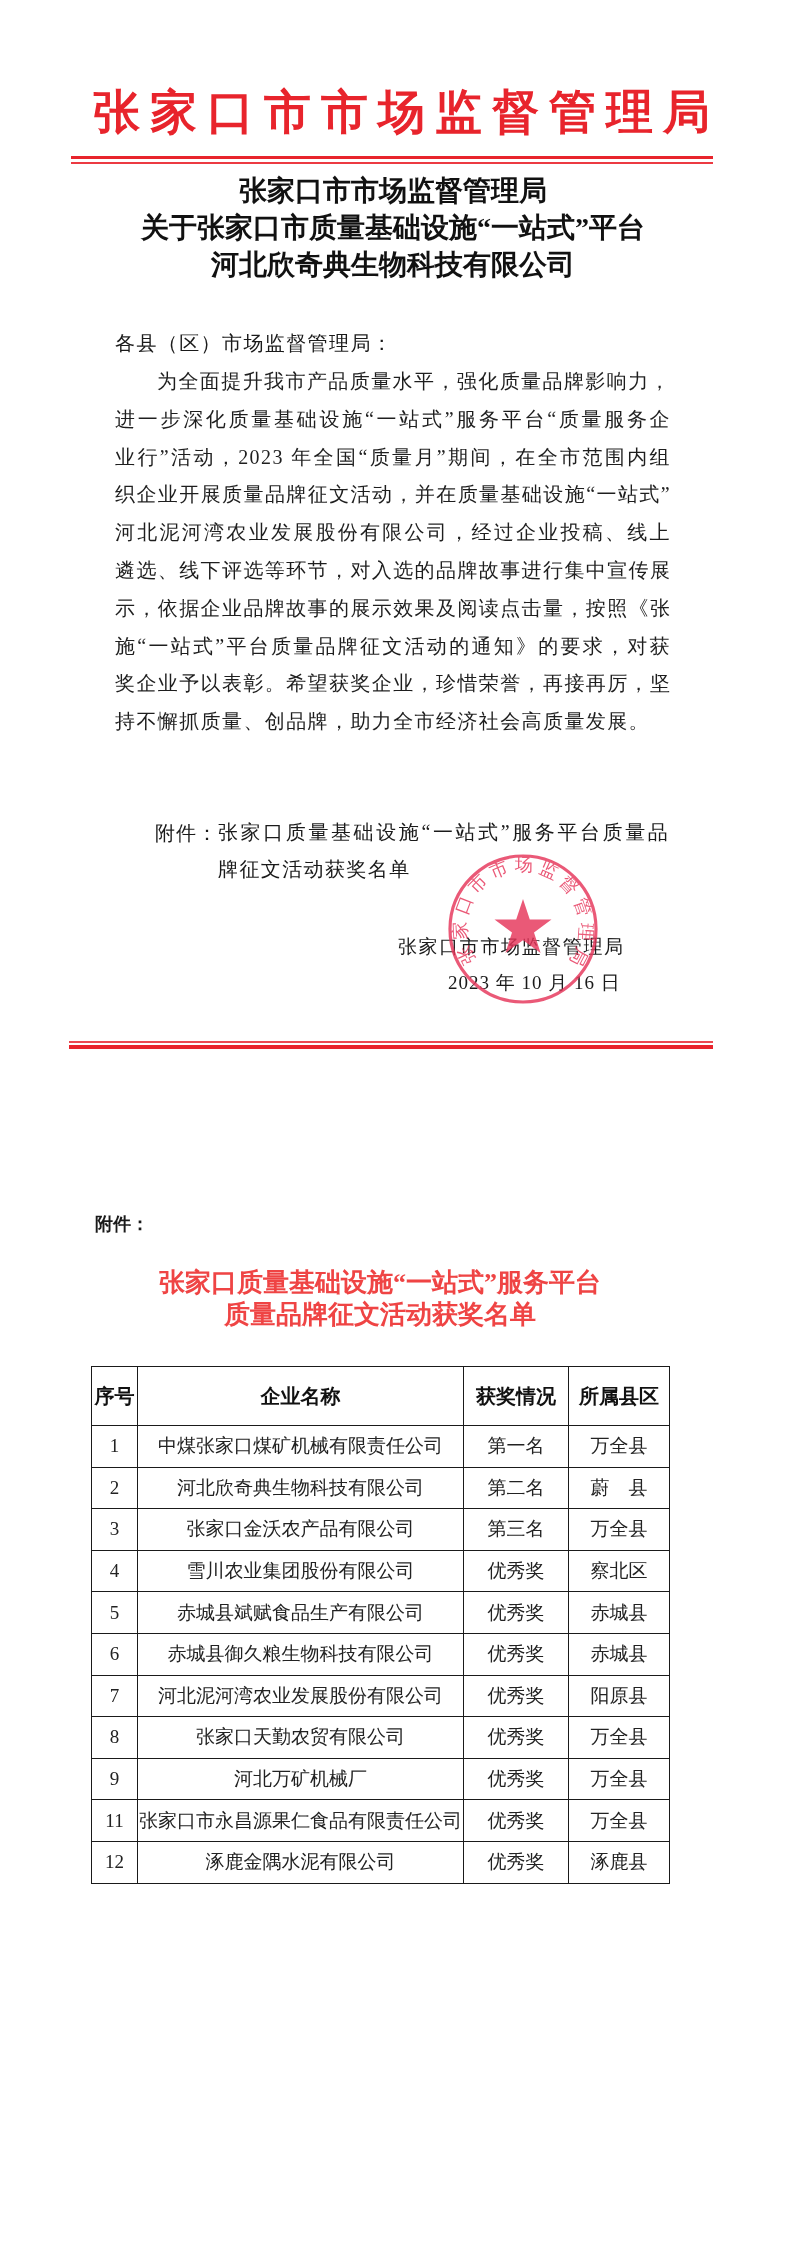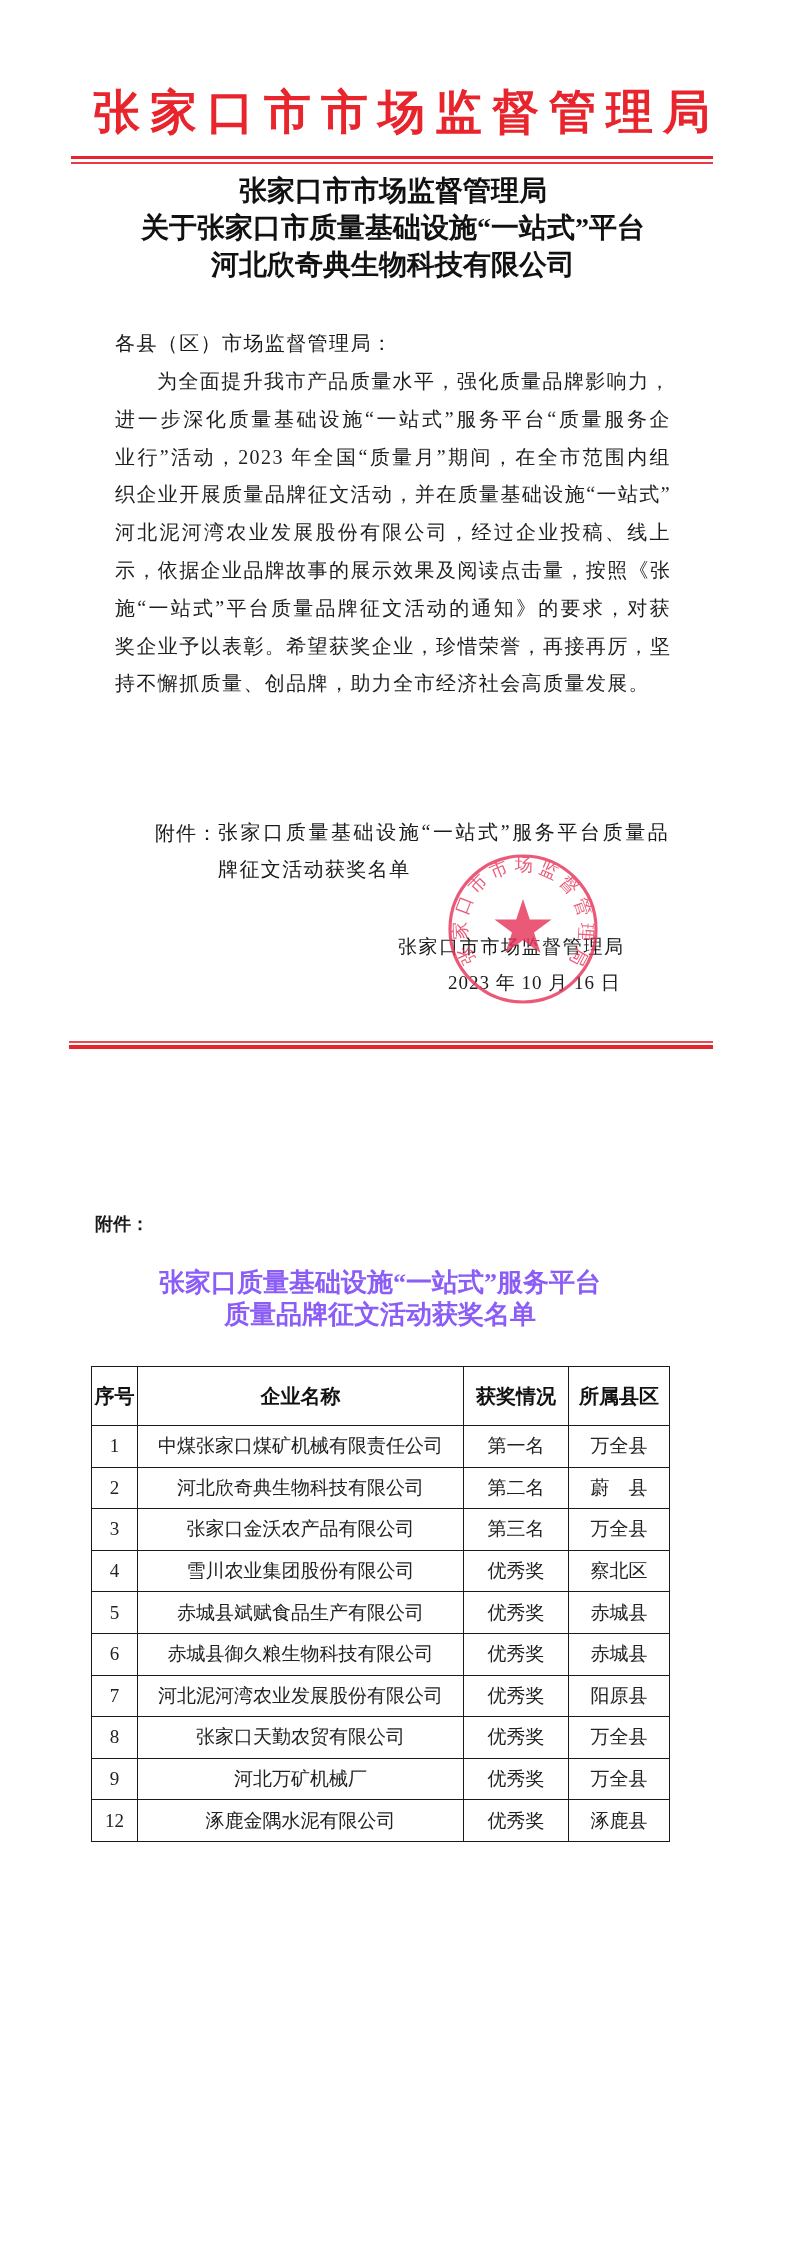--- a/index.html
+++ b/index.html
@@ -86,6 +86,7 @@
   <div class="line">业行”活动，2023 年全国“质量月”期间，在全市范围内组</div>
   <div class="line">织企业开展质量品牌征文活动，并在质量基础设施“一站式”</div>
   <div class="line">河北泥河湾农业发展股份有限公司，经过企业投稿、线上</div>
+  <div class="line">遴选、线下评选等环节，对入选的品牌故事进行集中宣传展</div>
   <div class="line">示，依据企业品牌故事的展示效果及阅读点击量，按照《张</div>
   <div class="line">施“一站式”平台质量品牌征文活动的通知》的要求，对获</div>
   <div class="line">奖企业予以表彰。希望获奖企业，珍惜荣誉，再接再厉，坚</div>

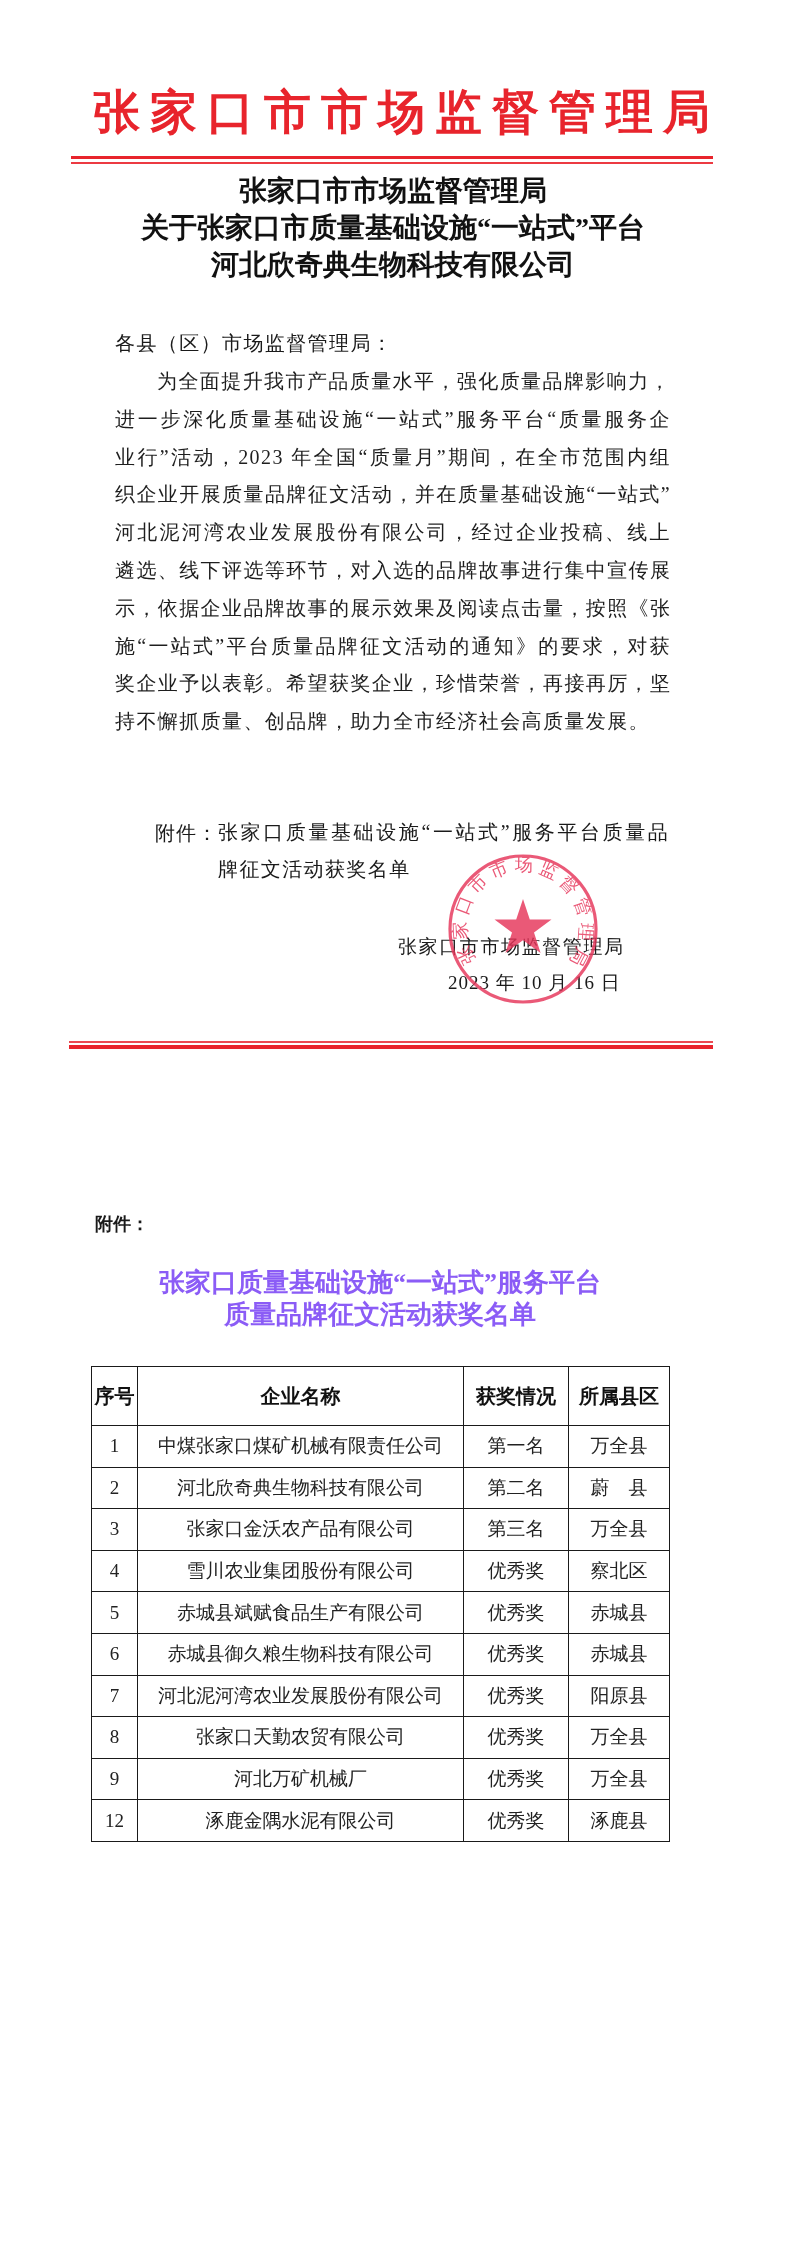--- a/index.html
+++ b/index.html
@@ -47,7 +47,7 @@
     }
     .p2-title {
       left: 0; width: 760px; top: 1267px; text-align: center;
-      font-size: 26px; line-height: 32px; font-weight: bold; color: #8b5cf6;
+      font-size: 26px; line-height: 32px; font-weight: bold; color: #ef4444;
     }
     .p2-title div { height: 32px; }
     .award-table {

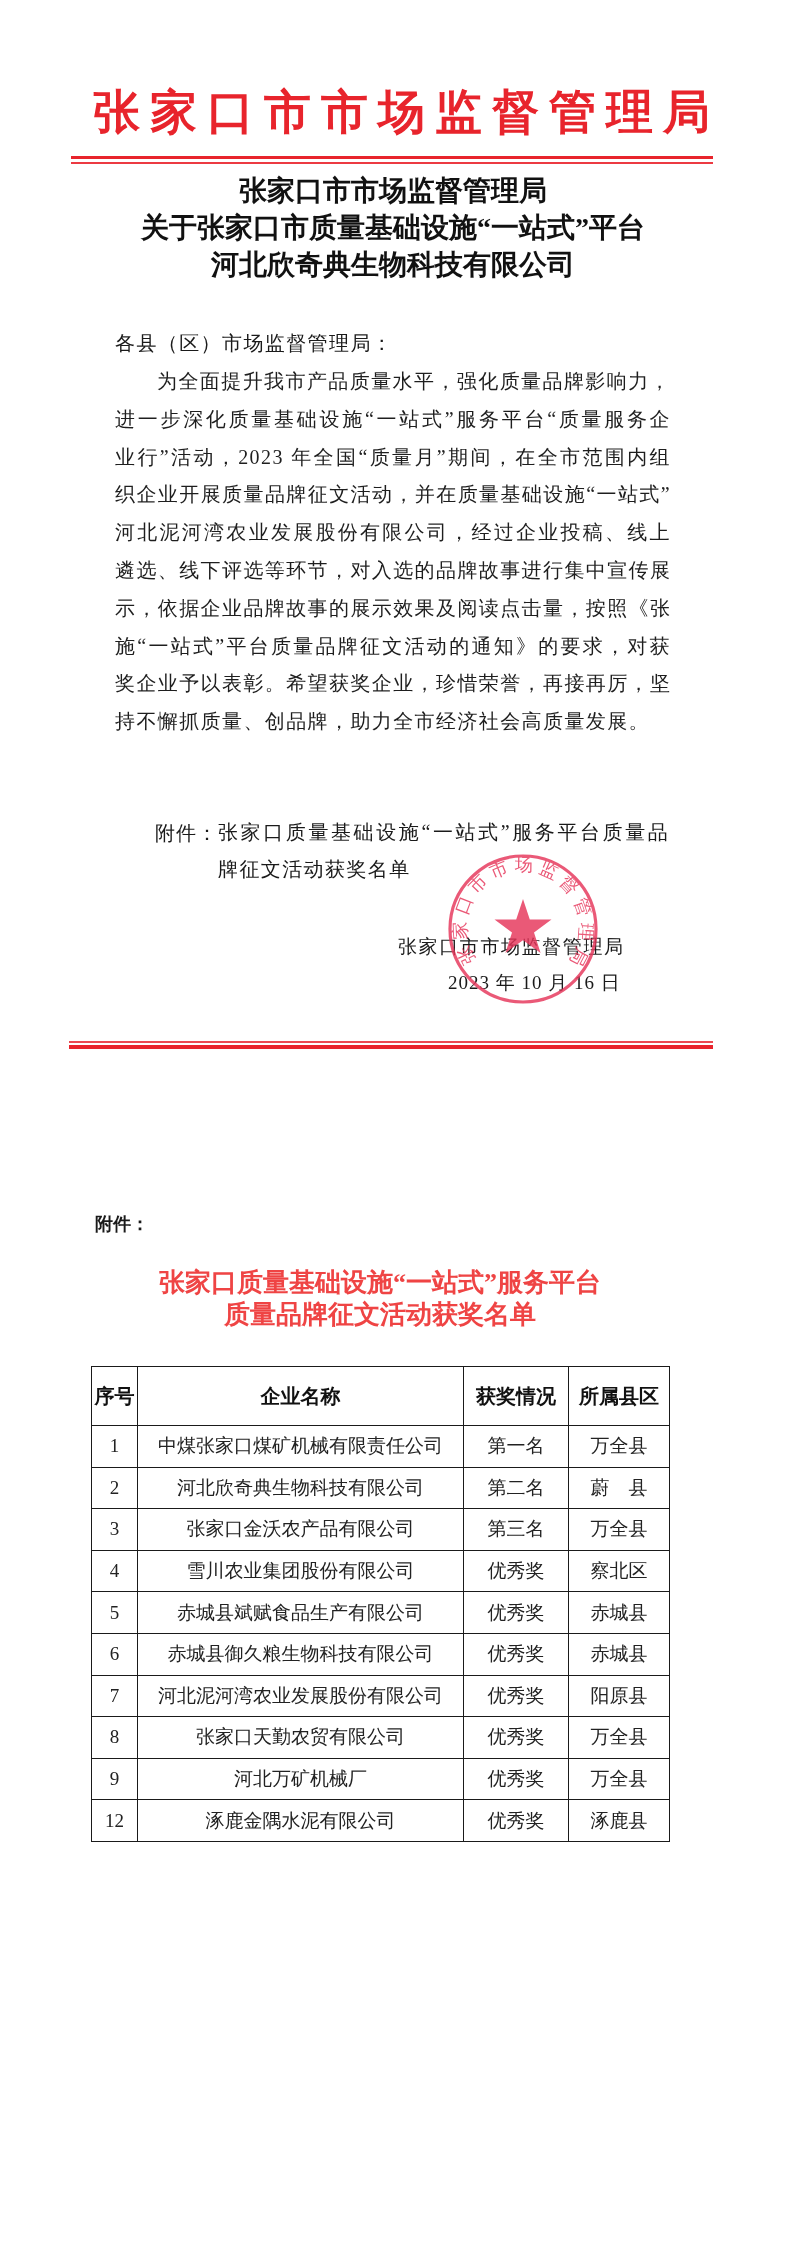--- a/index.html
+++ b/index.html
@@ -196,6 +196,12 @@
       <td>万全县</td>
     </tr>
     <tr>
+      <td class="no">11</td>
+      <td>张家口市永昌源果仁食品有限责任公司</td>
+      <td>优秀奖</td>
+      <td>万全县</td>
+    </tr>
+    <tr>
       <td class="no">12</td>
       <td>涿鹿金隅水泥有限公司</td>
       <td>优秀奖</td>

